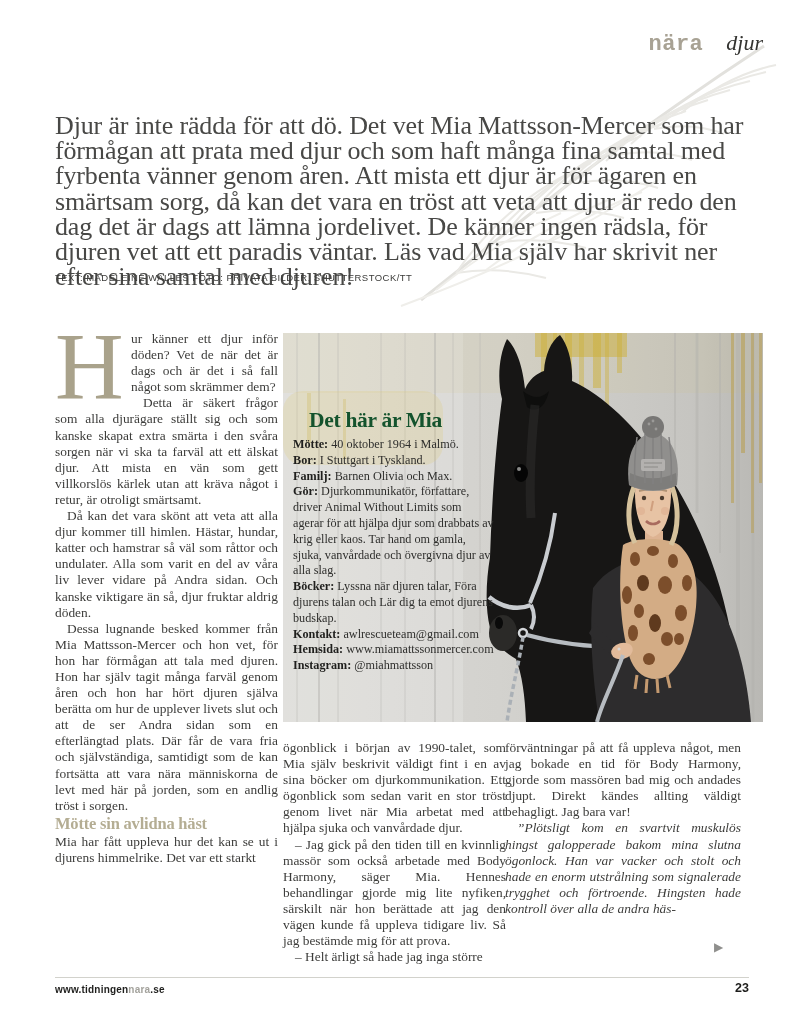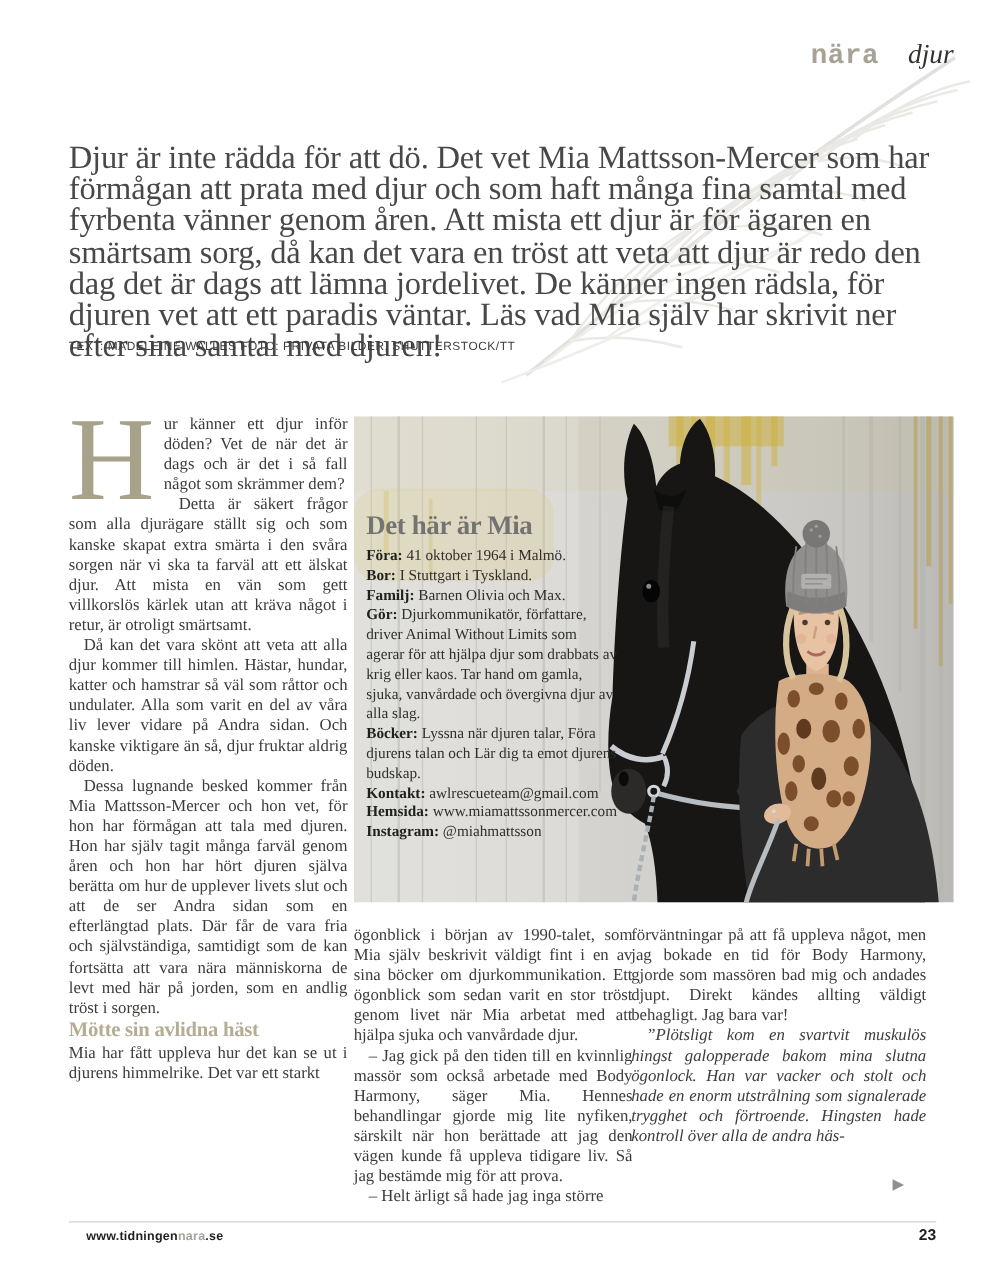--- a/index.html
+++ b/index.html
@@ -46,8 +46,8 @@
 
   
   .infobox{position:absolute;left:293px;top:407px;width:202px;z-index:2;}
-  .infobox-title{font-weight:bold;font-size:21.5px;line-height:26px;color:#737373;
-                 letter-spacing:-0.3px;margin:0 0 4px 0;}
+  .infobox-title{font-weight:bold;font-size:21.5px;line-height:26px;color:#14532d;
+                 letter-spacing:-0.3px;margin:0 0 4px 16px;}
   .infobox-row{font-size:12.2px;line-height:15.8px;color:#2e2e2c;}
   .infobox-row .lbl{font-weight:bold;color:#1f1f1d;}
 

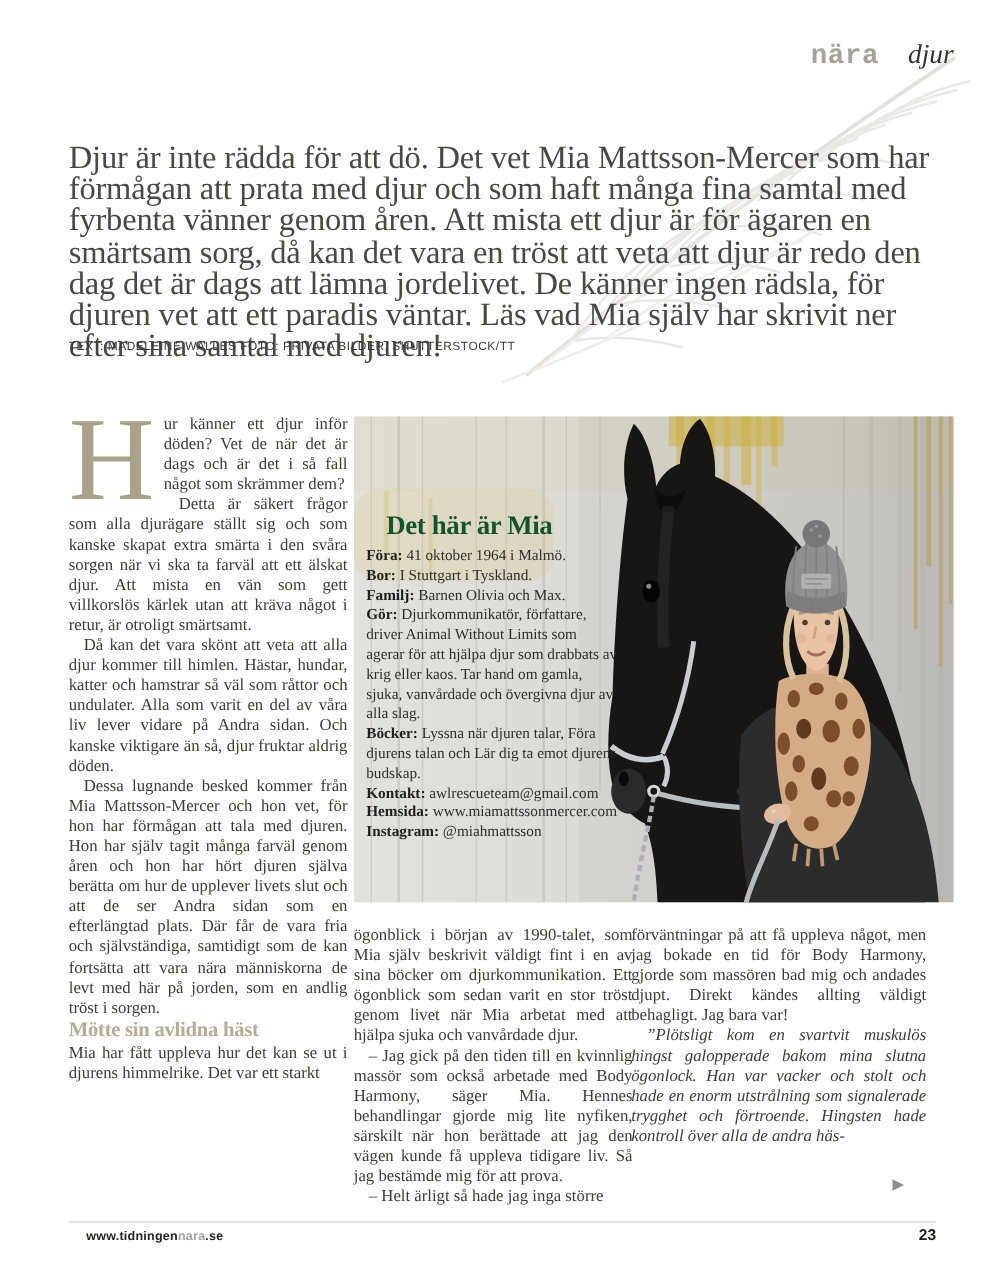--- a/index.html
+++ b/index.html
@@ -241,7 +241,7 @@
 
   <div class="infobox">
     <p class="infobox-title">Det här är Mia</p>
-    <div class="infobox-row"><span class="lbl">Föra:</span> <span>41 oktober 1964 i Malmö.</span></div>
+    <div class="infobox-row"><span class="lbl">Mötte:</span> <span>41 oktober 1964 i Malmö.</span></div>
     <div class="infobox-row"><span class="lbl">Bor:</span> <span>I Stuttgart i Tyskland.</span></div>
     <div class="infobox-row"><span class="lbl">Familj:</span> <span>Barnen Olivia och Max.</span></div>
     <div class="infobox-row"><span class="lbl">Gör:</span> <span>Djurkommunikatör, författare, driver Animal Without Limits som agerar för att hjälpa djur som drabbats av krig eller kaos. Tar hand om gamla, sjuka, vanvårdade och övergivna djur av alla slag.</span></div>

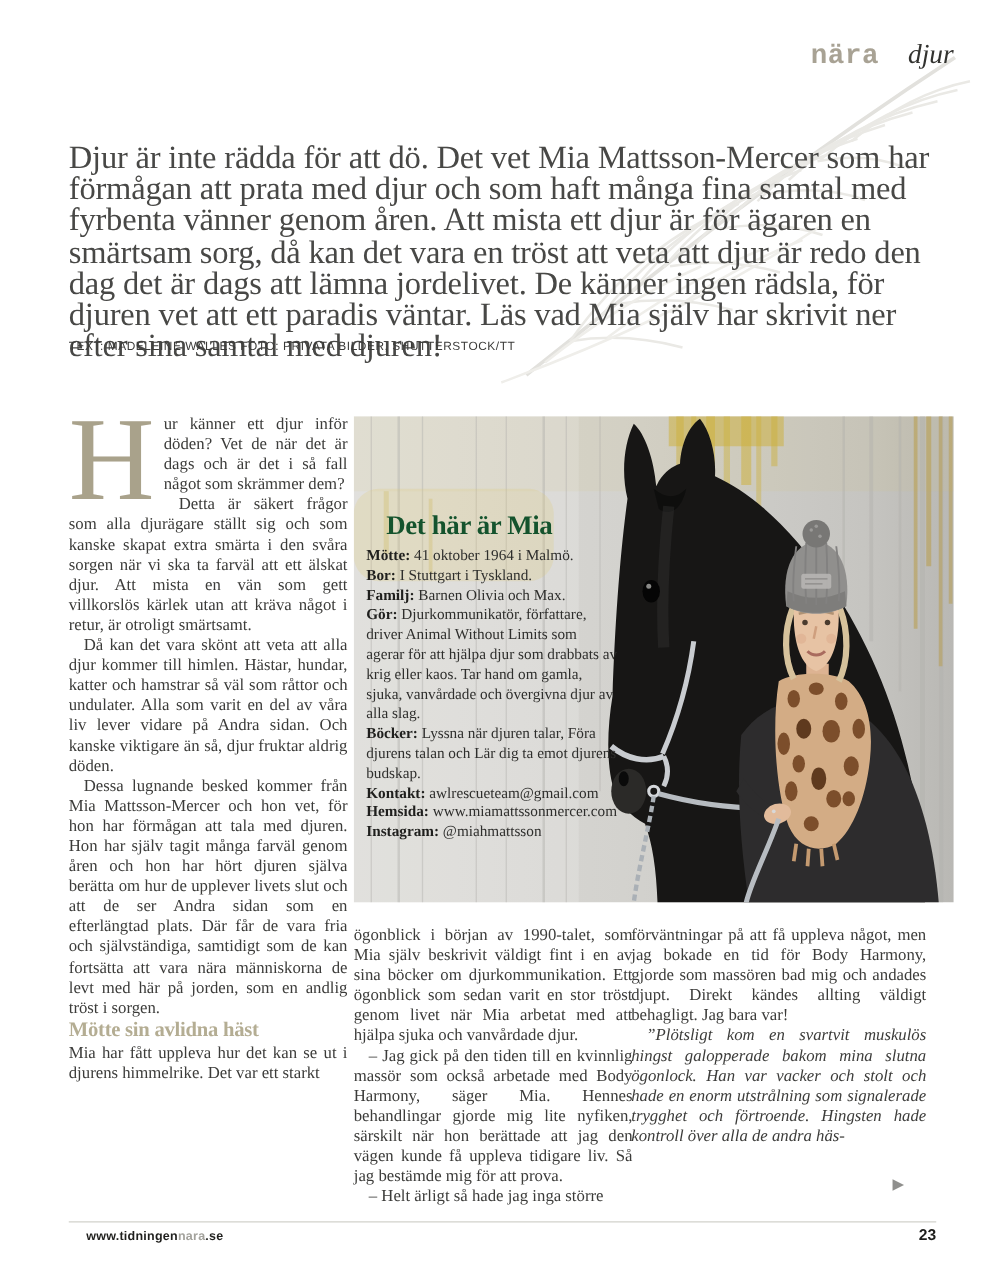--- a/index.html
+++ b/index.html
@@ -241,7 +241,7 @@
 
   <div class="infobox">
     <p class="infobox-title">Det här är Mia</p>
-    <div class="infobox-row"><span class="lbl">Mötte:</span> <span>41 oktober 1964 i Malmö.</span></div>
+    <div class="infobox-row"><span class="lbl">Mötte:</span> <span>40 oktober 1964 i Malmö.</span></div>
     <div class="infobox-row"><span class="lbl">Bor:</span> <span>I Stuttgart i Tyskland.</span></div>
     <div class="infobox-row"><span class="lbl">Familj:</span> <span>Barnen Olivia och Max.</span></div>
     <div class="infobox-row"><span class="lbl">Gör:</span> <span>Djurkommunikatör, författare, driver Animal Without Limits som agerar för att hjälpa djur som drabbats av krig eller kaos. Tar hand om gamla, sjuka, vanvårdade och övergivna djur av alla slag.</span></div>

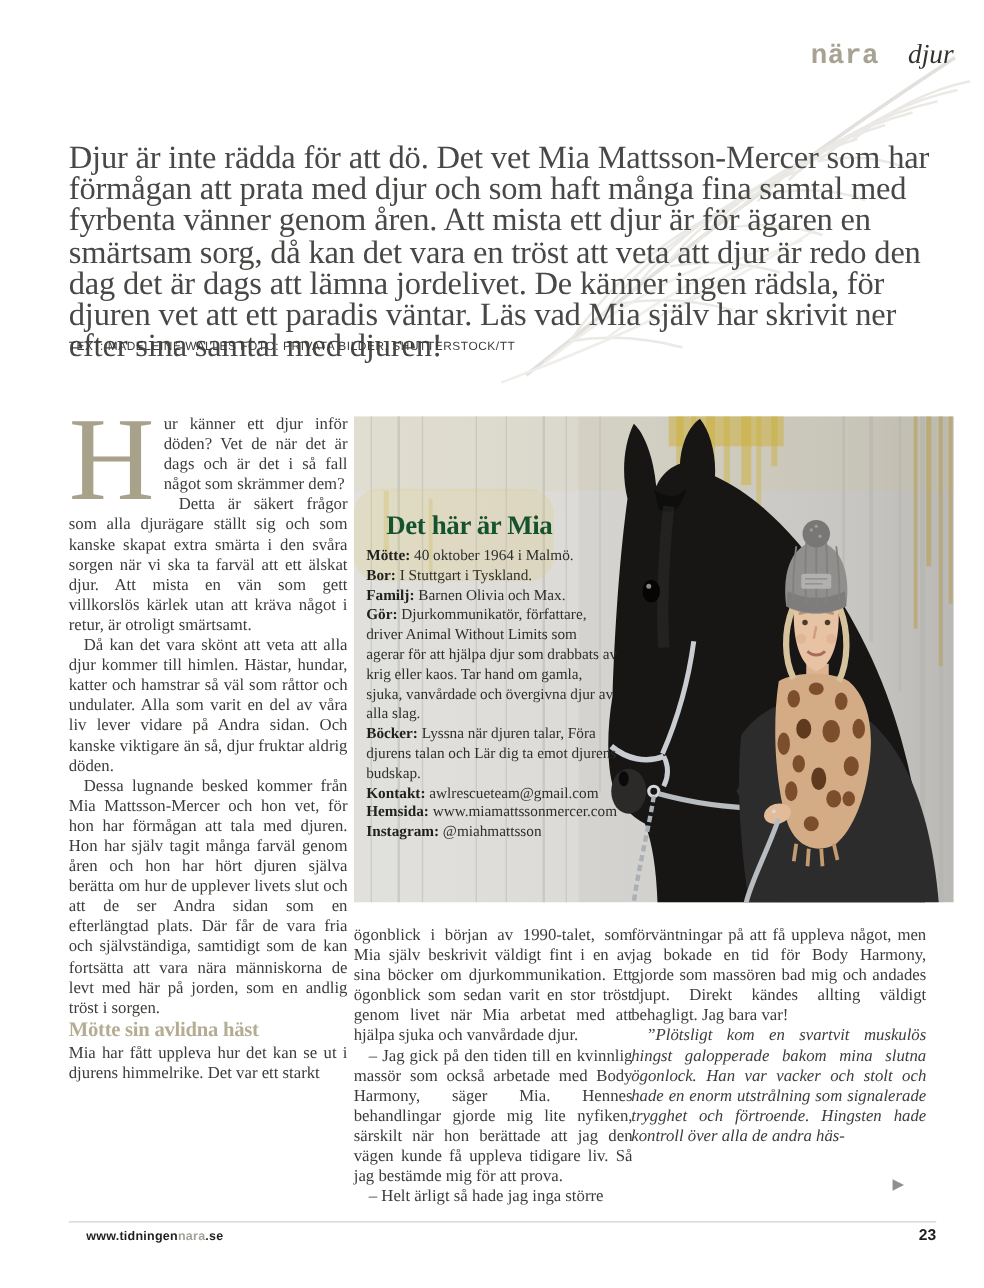--- a/index.html
+++ b/index.html
@@ -54,7 +54,7 @@
   
   .footer-rule{position:absolute;left:55px;top:977px;width:694px;height:1px;
                background:#d2d2cc;z-index:2;}
-  .footer-left{position:absolute;left:69px;top:984px;z-index:2;
+  .footer-left{position:absolute;left:55px;top:984px;z-index:2;
                font-family:"Liberation Sans",sans-serif;font-weight:bold;font-size:10px;
                color:#1f1f1d;letter-spacing:.2px;}
   .footer-left .mid{color:#a3a29c;}

